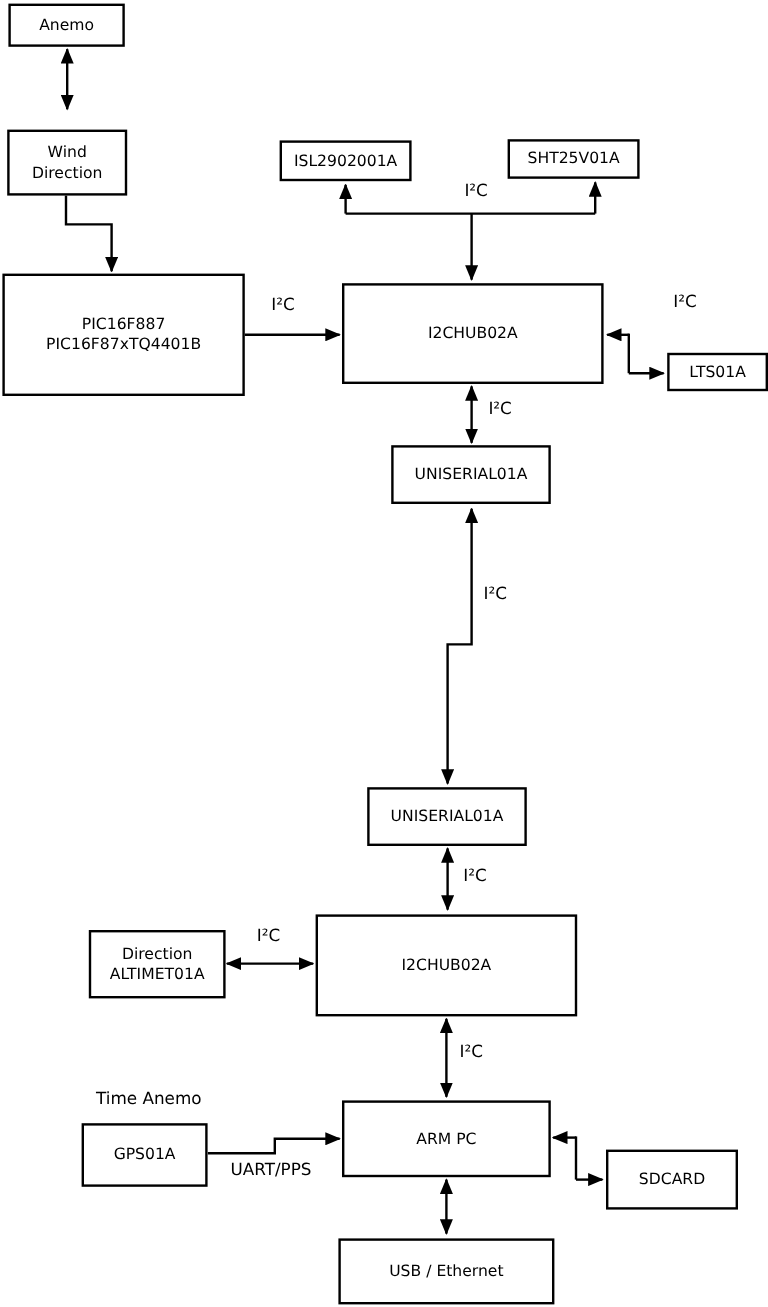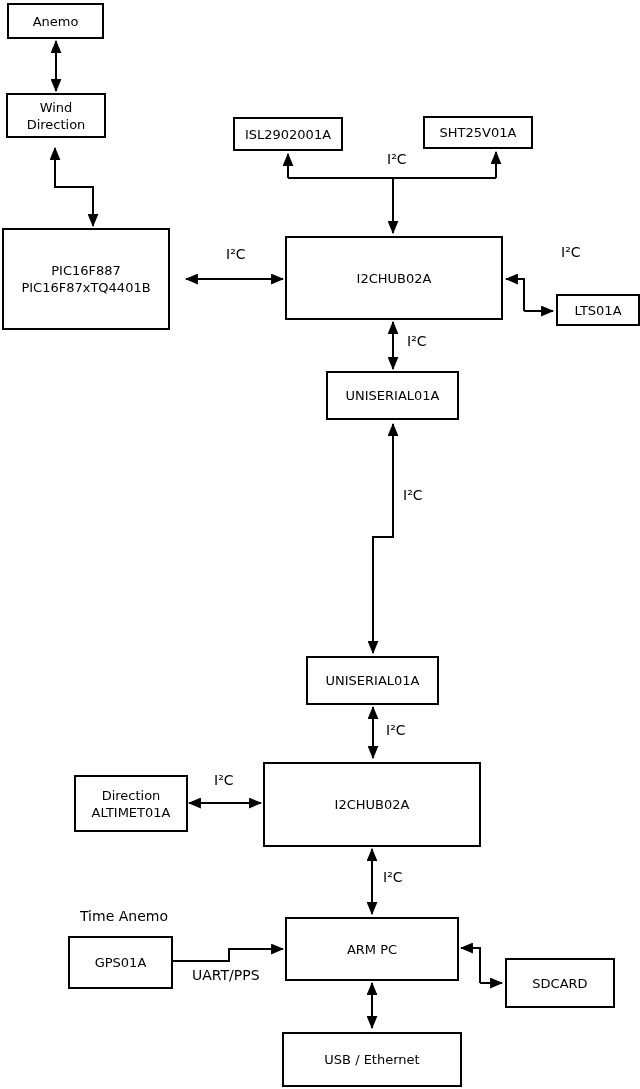--- a/index.html
+++ b/index.html
@@ -87,7 +87,7 @@
     <span>Anemo</span>
   </div>
 
-  <div class="node" style="left:6px;top:93px;width:100px;height:45px">
+  <div class="node" style="left:6px;top:108px;width:100px;height:55px">
     <span>Wind</span>
     <span>Direction</span>
   </div>

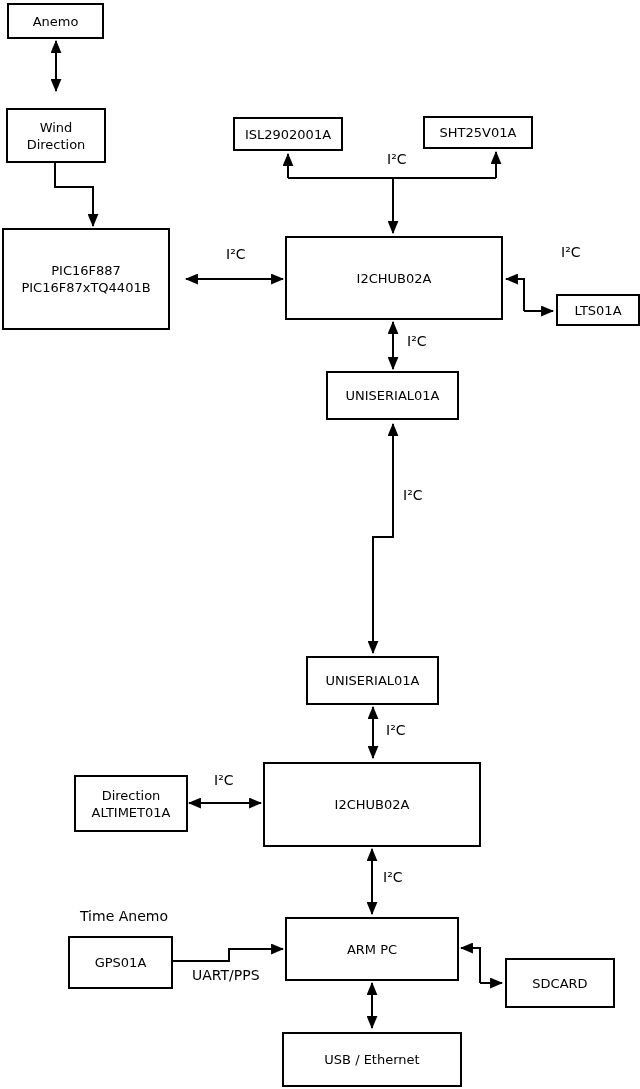--- a/index.html
+++ b/index.html
@@ -92,7 +92,7 @@
     <span>Direction</span>
   </div>
 
-  <div class="node" style="left:2px;top:228px;width:168px;height:102px">
+  <div class="node" style="left:2px;top:228px;width:202px;height:102px">
     <span>PIC16F887</span>
     <span>PIC16F87xTQ4401B</span>
   </div>

